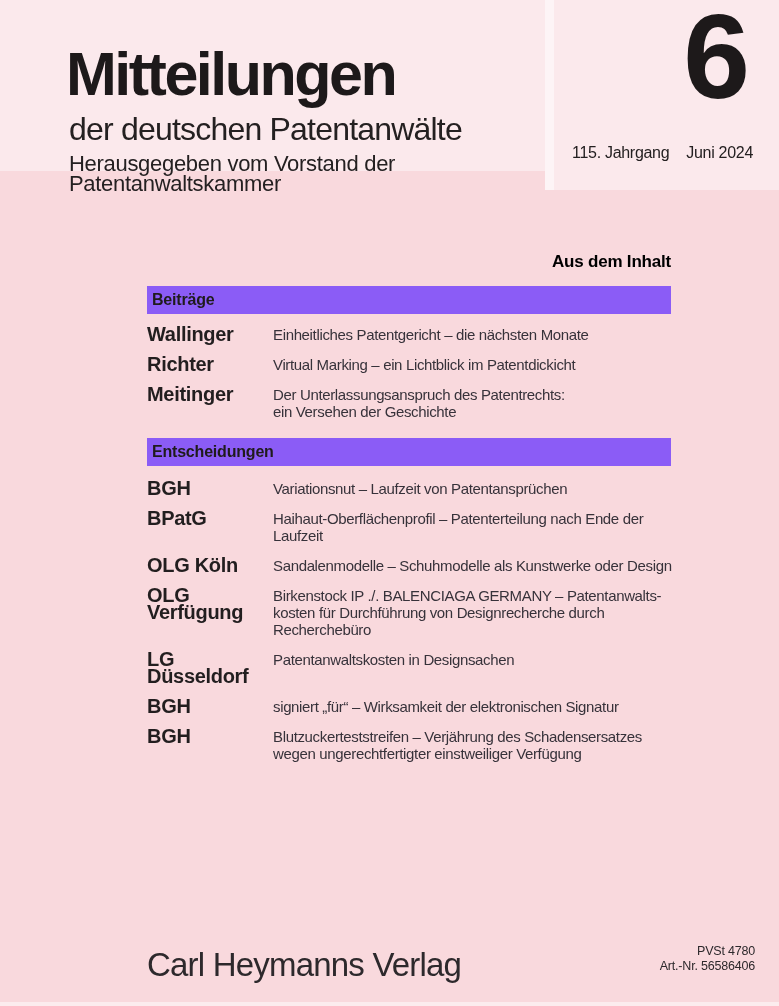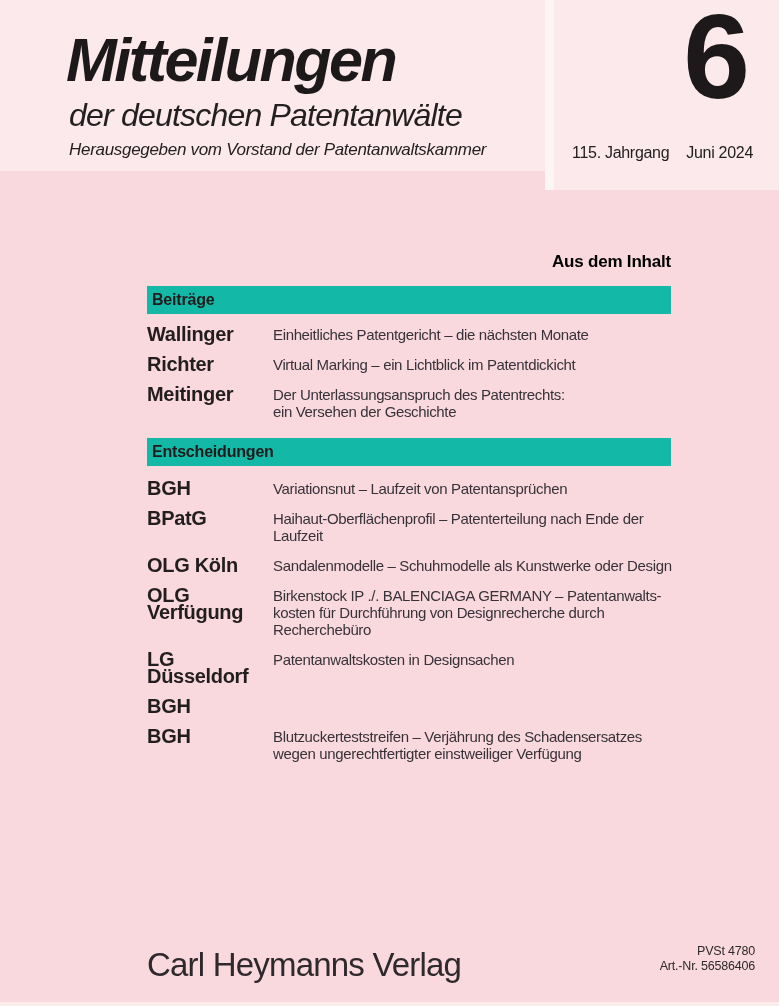--- a/index.html
+++ b/index.html
@@ -23,8 +23,7 @@
     position:absolute;top:0;left:0;width:545px;height:171px;
     background:#fbe9ec;
     box-sizing:border-box;
-    padding:28px 0 0 66px;
-    font-style:italic;
+    padding:42px 0 0 66px;
   }
   .masthead-gap{
     position:absolute;top:0;left:545px;width:9px;height:190px;

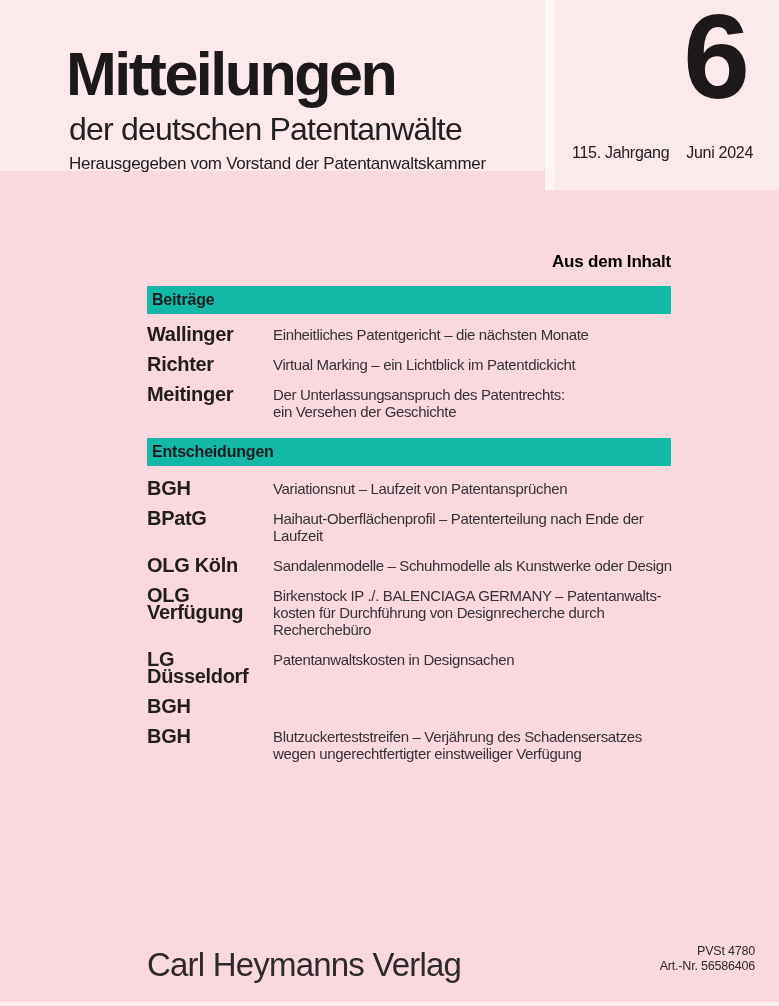--- a/index.html
+++ b/index.html
@@ -44,7 +44,7 @@
     line-height:36px;margin-top:5px;margin-left:3px;color:#242021;
   }
   .journal-tagline{
-    font-size:17px;letter-spacing:-0.3px;
+    font-size:22px;letter-spacing:-0.3px;
     line-height:20px;margin-top:7px;margin-left:3px;color:#242021;
   }
   .issue-number{

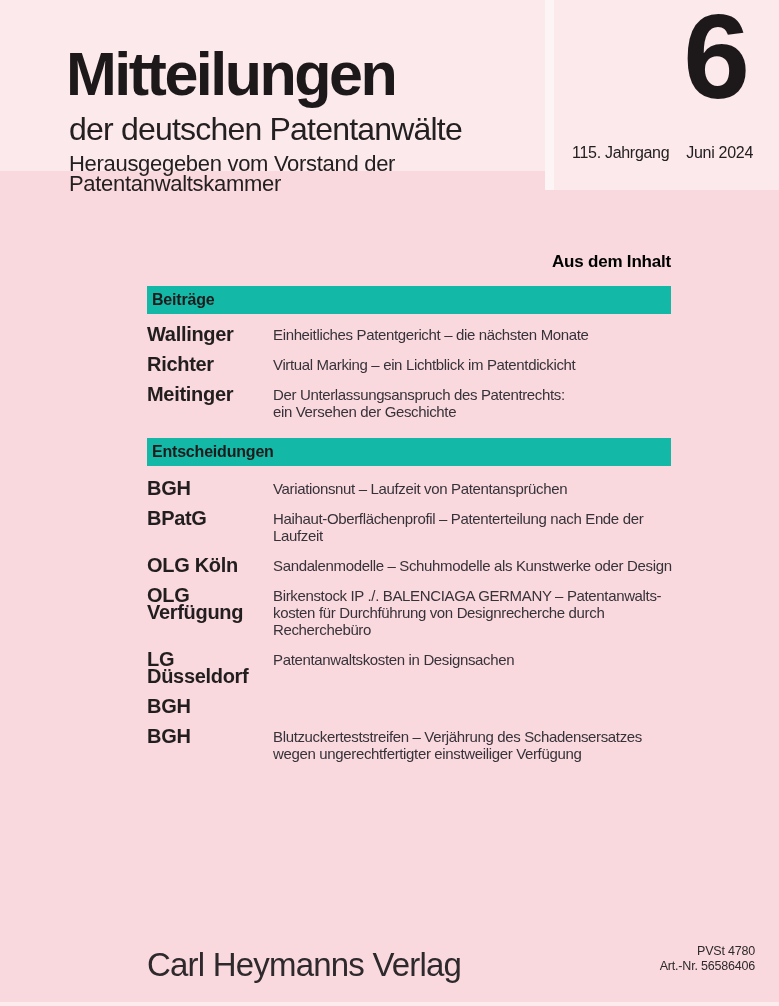--- a/index.html
+++ b/index.html
@@ -69,7 +69,7 @@
   }
   .band{
     margin-top:15px;height:28px;
-    background:#14b8a6;
+    background:#8b5cf6;
     display:flex;align-items:center;
     box-sizing:border-box;padding-left:5px;
   }

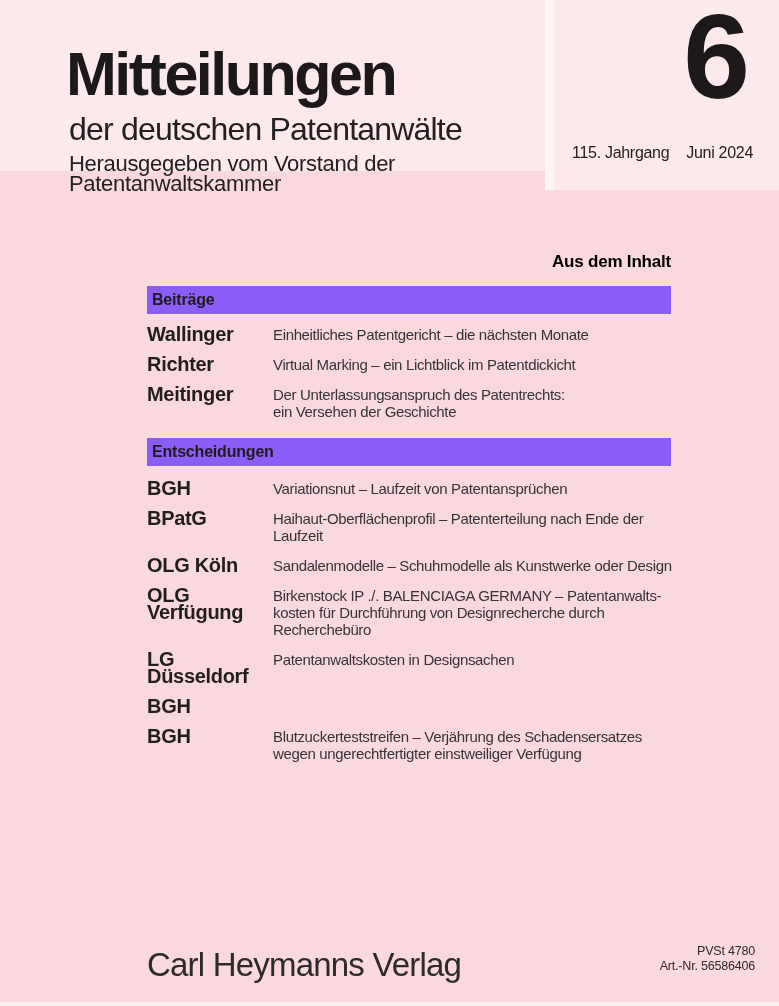--- a/index.html
+++ b/index.html
@@ -176,6 +176,7 @@
     </div>
     <div class="row">
       <div class="src">BGH</div>
+      <div class="ttl">signiert „für“ – Wirksamkeit der elektronischen Signatur</div>
     </div>
     <div class="row">
       <div class="src">BGH</div>

